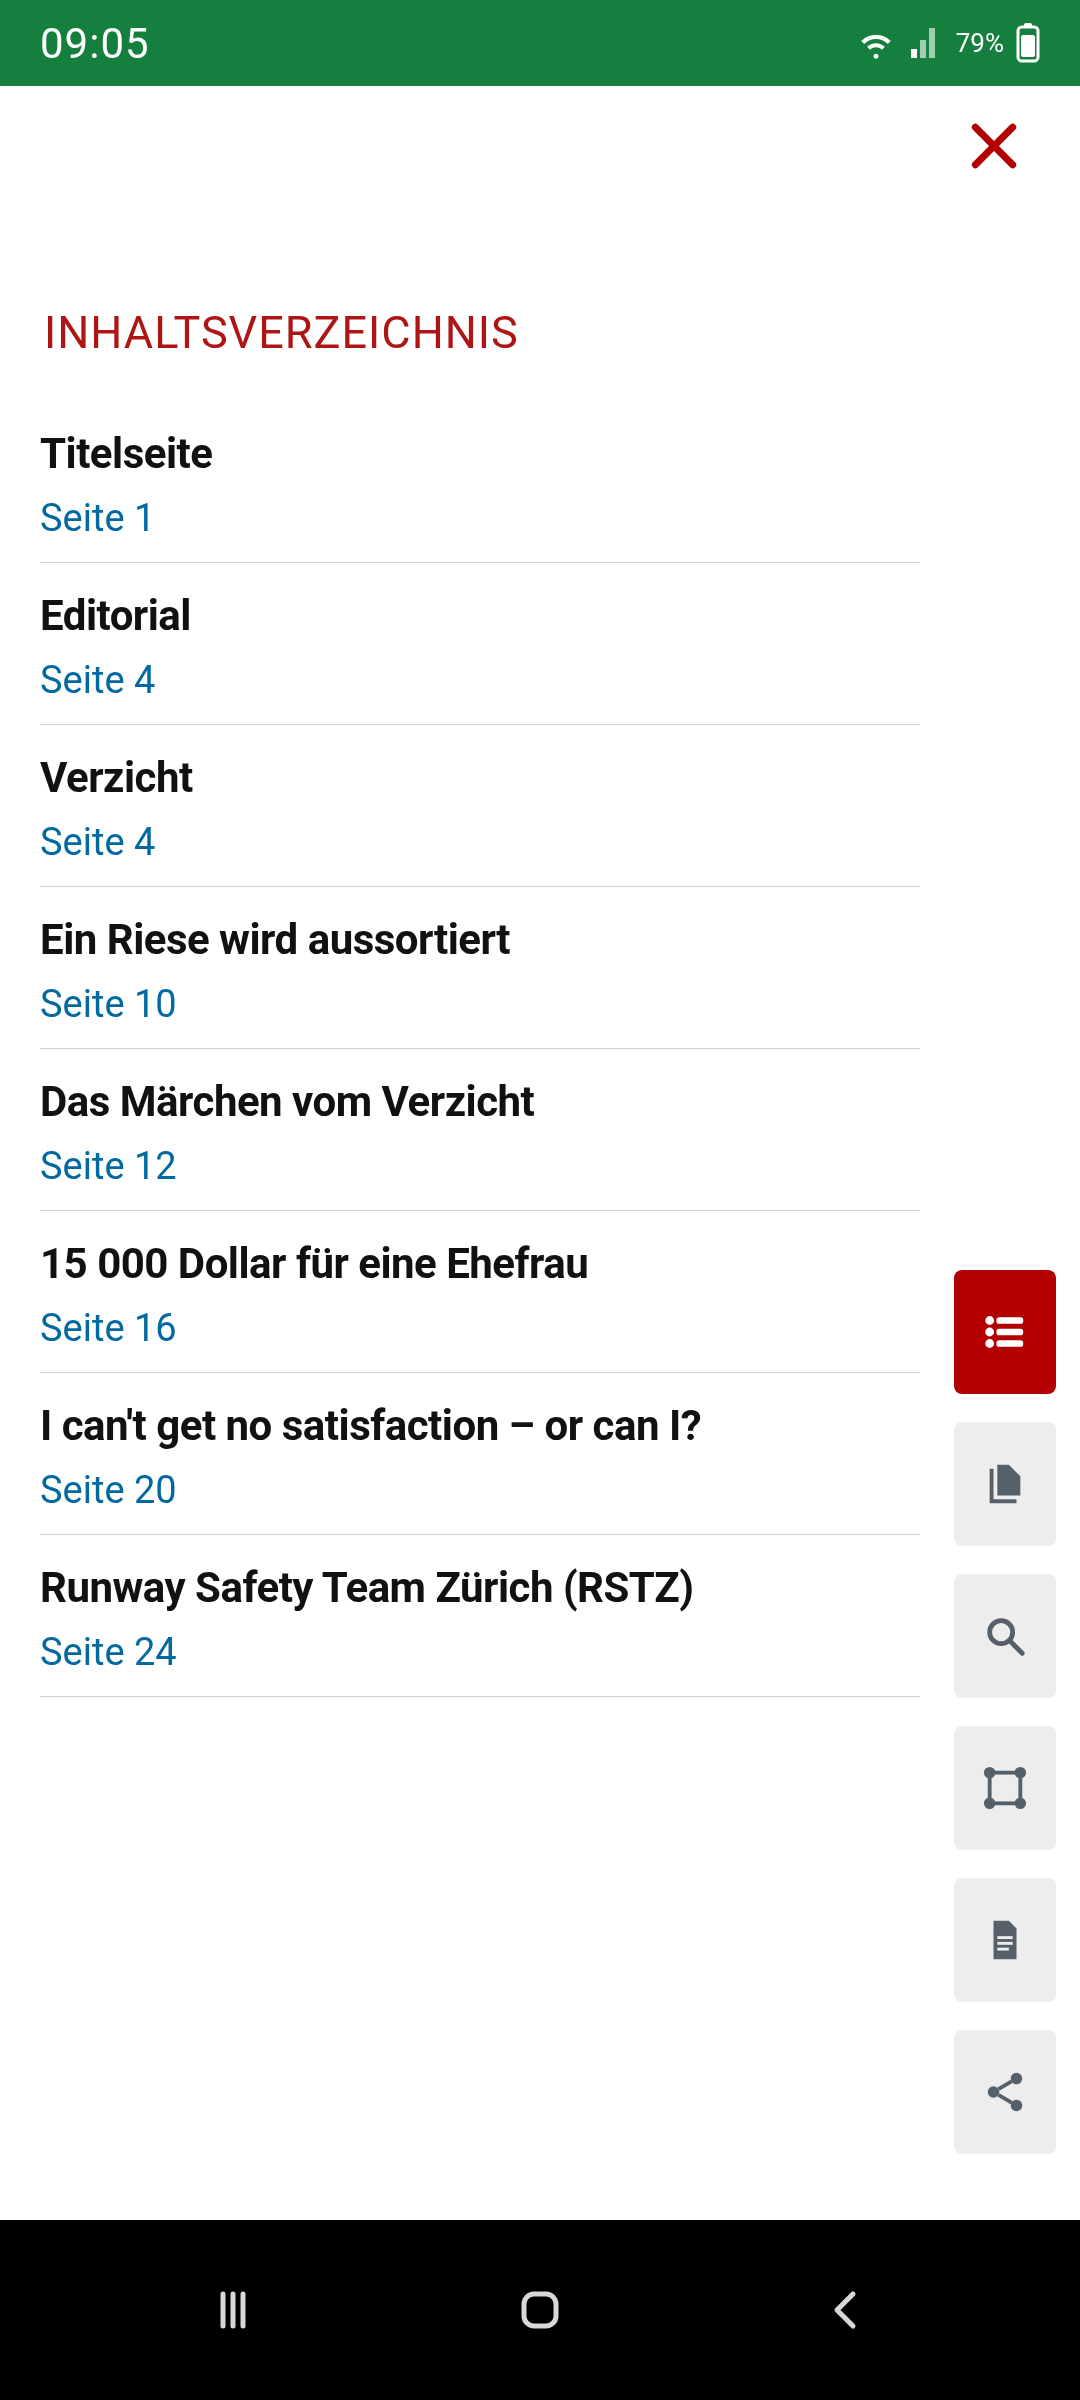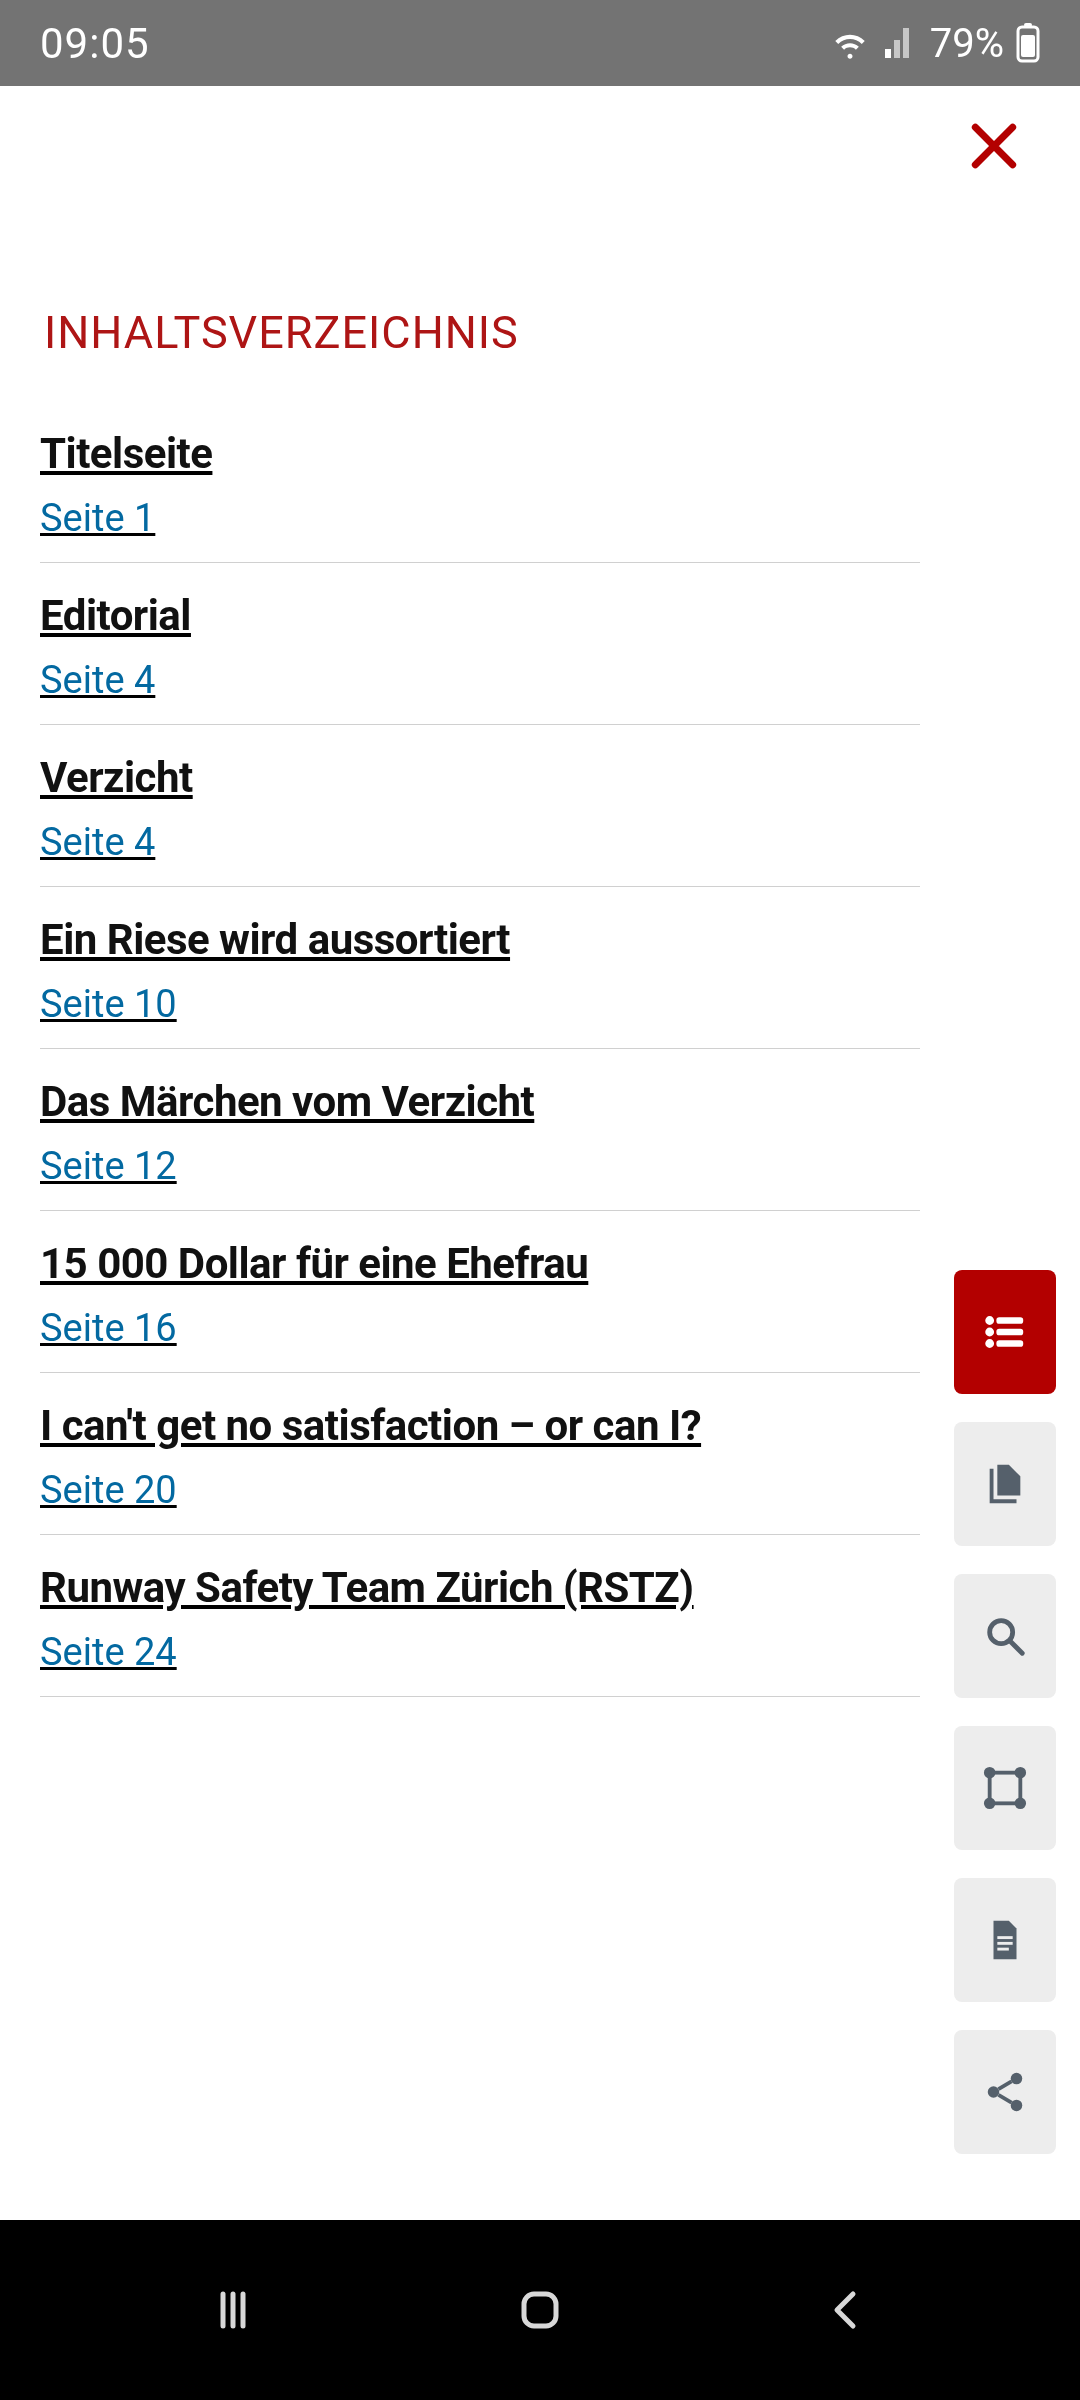--- a/index.html
+++ b/index.html
@@ -7,7 +7,7 @@
 
     .status-bar {
       height: 86px;
-      background: #737373;
+      background: #15803d;
       color: #fff;
       display: flex;
       align-items: center;

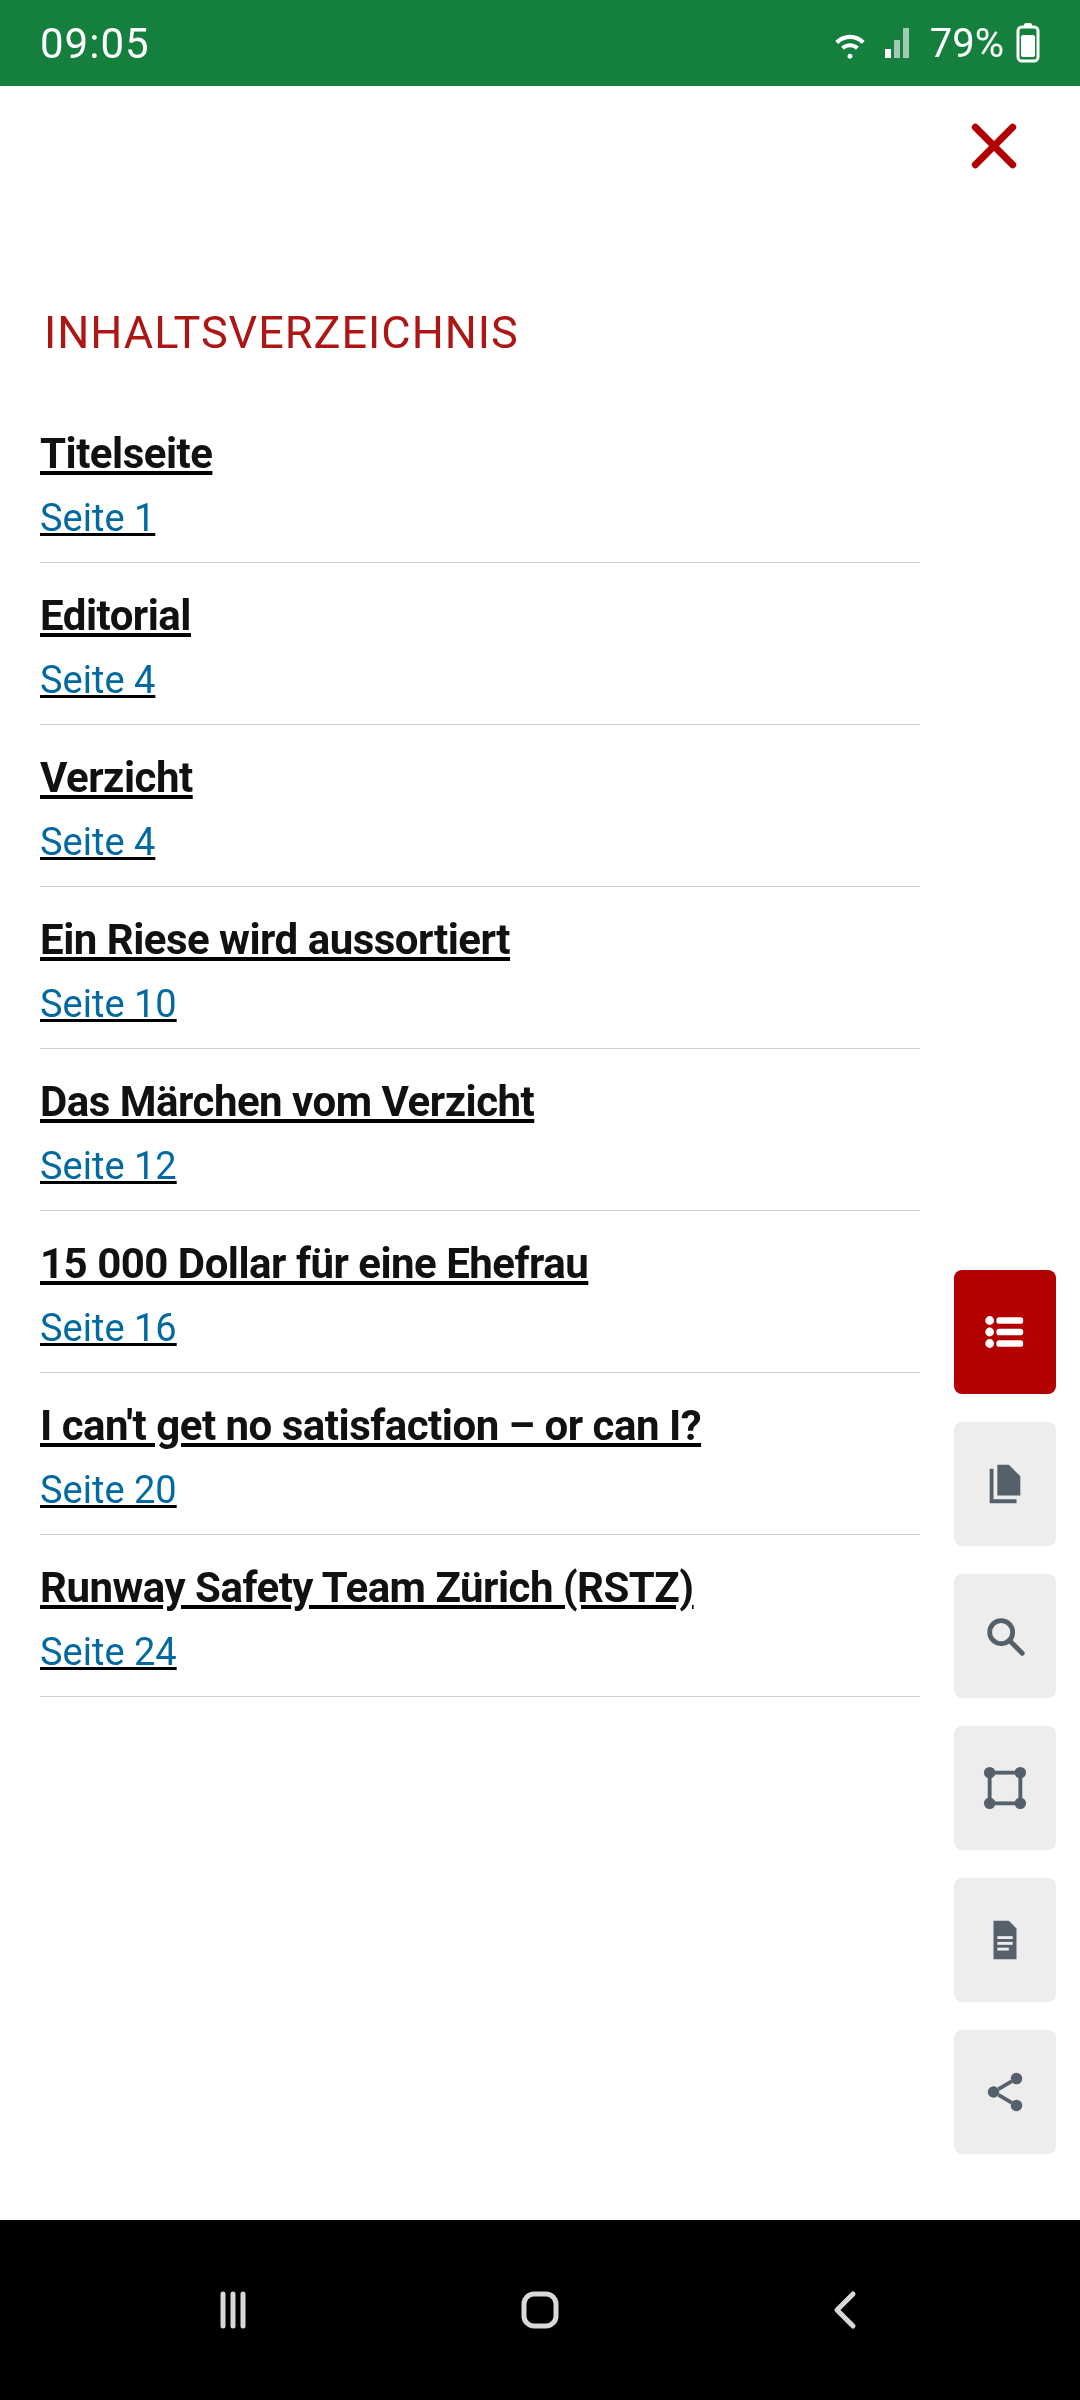--- a/index.html
+++ b/index.html
@@ -17,7 +17,7 @@
     }
     .status-left { font-weight: 400; letter-spacing: 1px; }
     .status-right { display: flex; align-items: center; gap: 12px; }
-    .status-right span { font-size: 40px; }
+    .status-right span { font-size: 26px; }
     .wifi-icon, .signal-icon, .battery-icon { display: inline-flex; }
 
     .header-row {

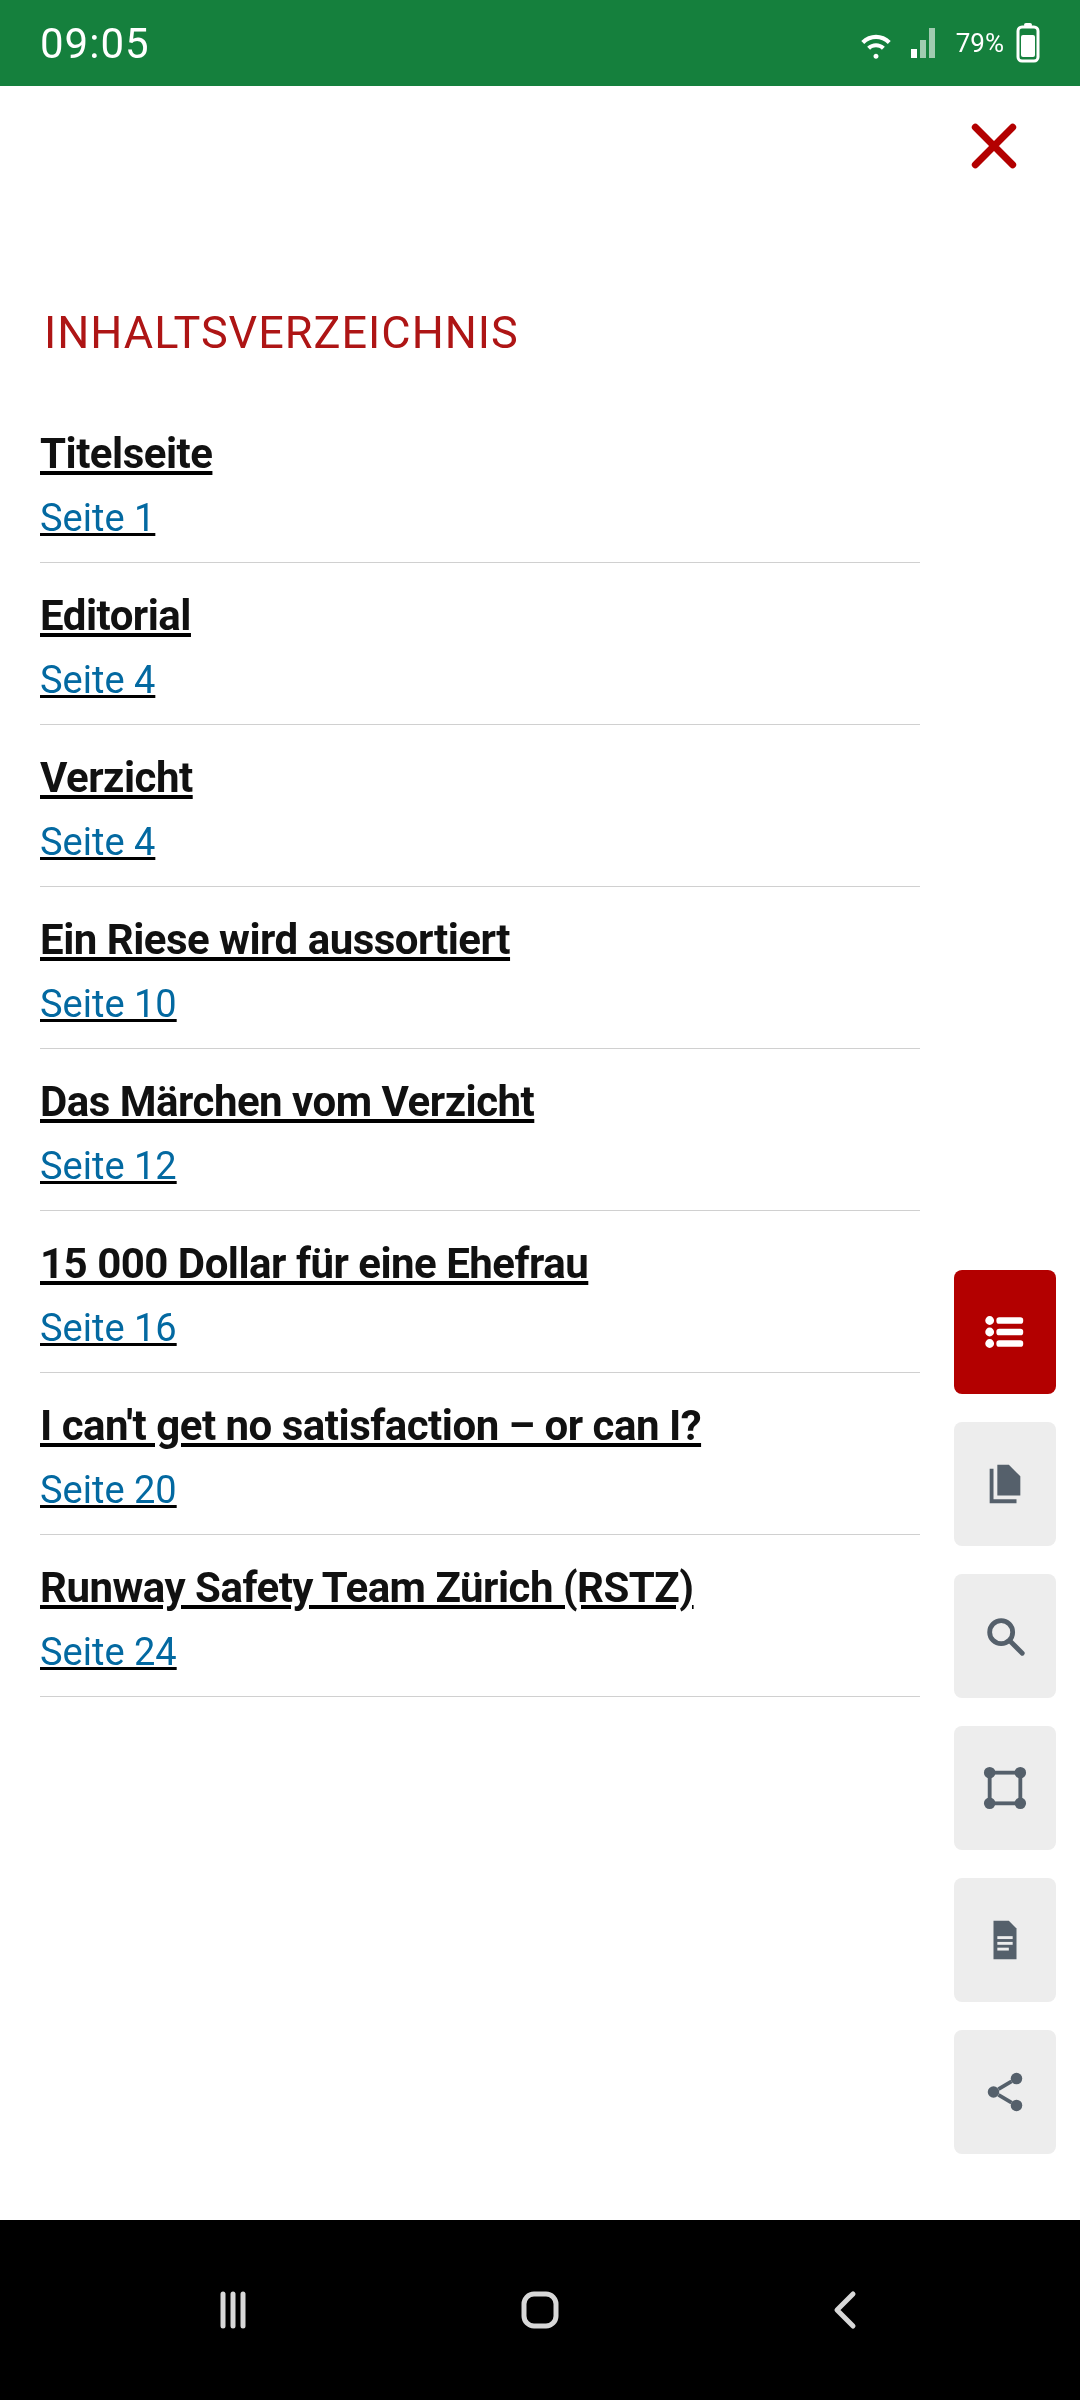--- a/index.html
+++ b/index.html
@@ -49,7 +49,7 @@
       padding-left: 4px;
     }
 
-    .toc-list { width: 880px; text-decoration: underline; }
+    .toc-list { width: 880px; }
     .toc-item {
       border-bottom: 1px solid #d0d0d0;
       padding-top: 28px;

